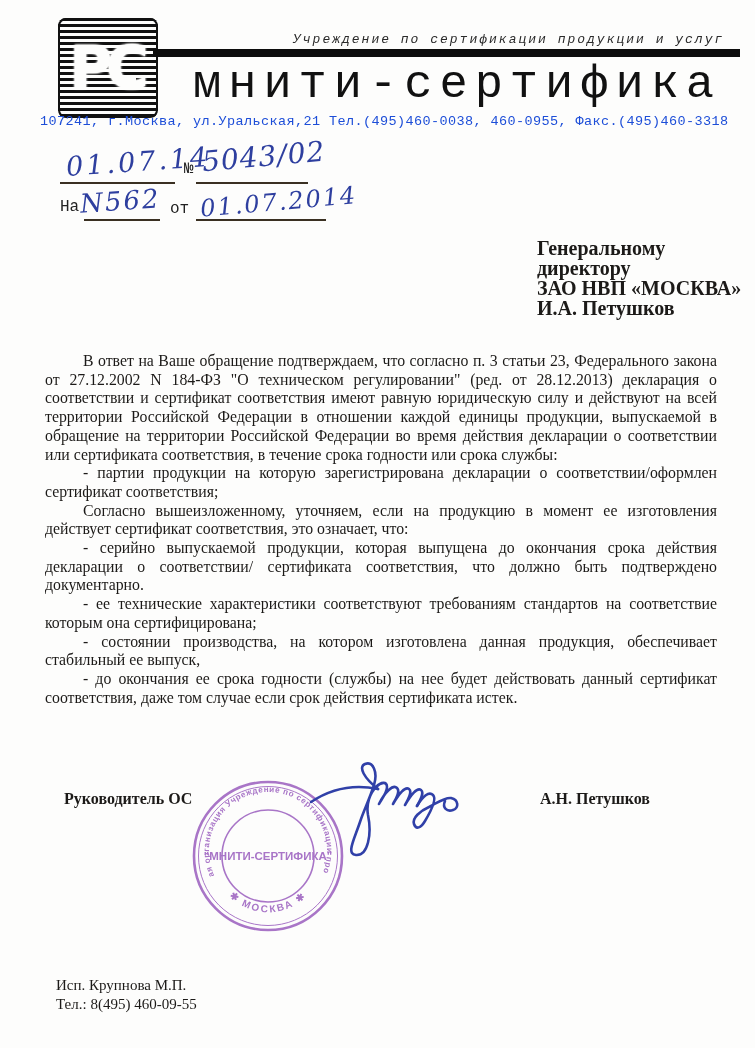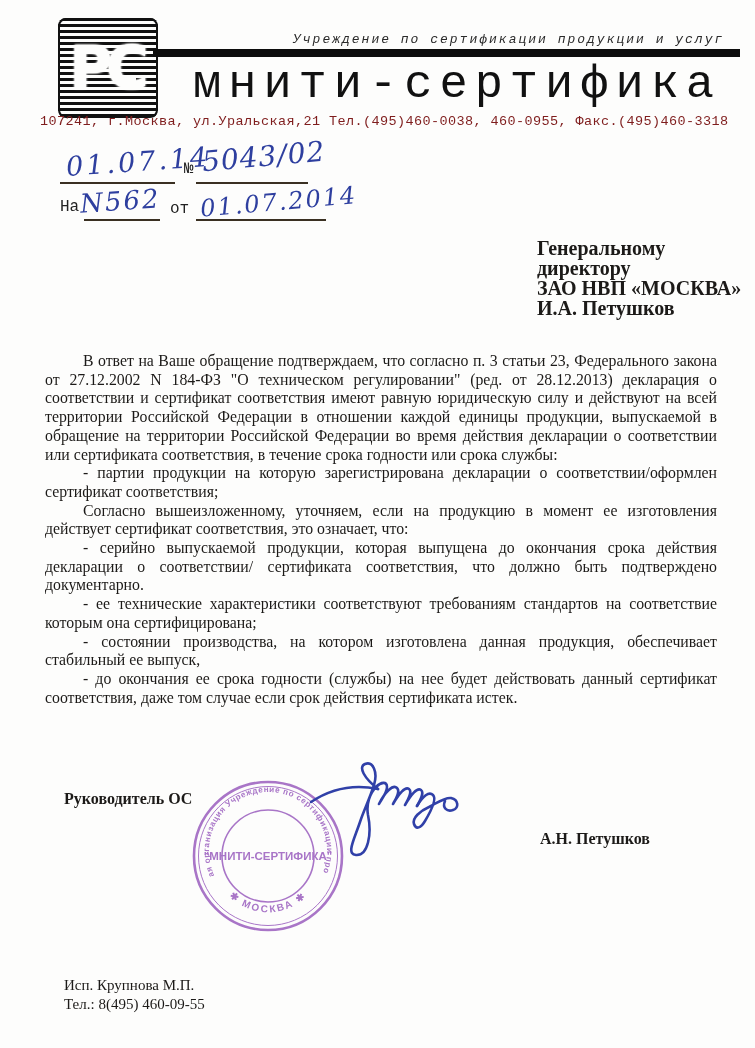--- a/index.html
+++ b/index.html
@@ -48,7 +48,7 @@
   .address-line{
     position:absolute;left:40px;top:114px;
     font-family:"Liberation Mono",monospace;
-    font-size:13.5px;letter-spacing:0.4px;color:#7f1d1d;
+    font-size:13.5px;letter-spacing:0.4px;color:#1d4ed8;
     white-space:nowrap;
   }
   

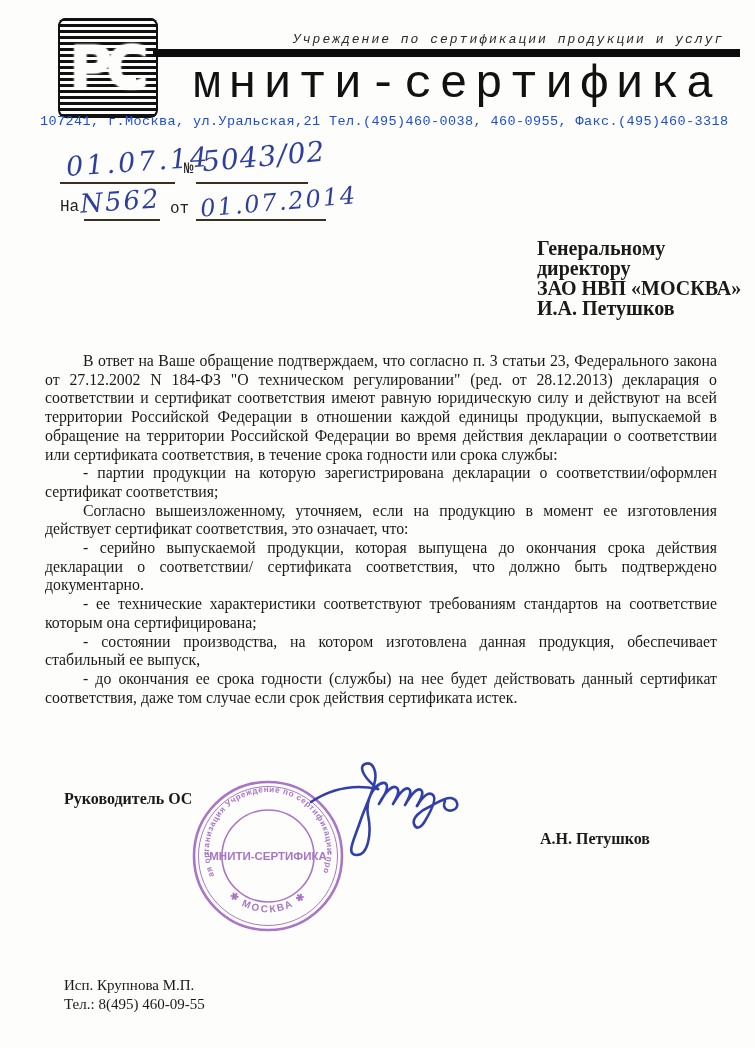--- a/index.html
+++ b/index.html
@@ -83,7 +83,7 @@
   .body-text p{margin:0;text-indent:38px;}
   
   .sig-position{position:absolute;left:64px;top:790px;font-weight:bold;font-size:16px;}
-  .sig-name{position:absolute;left:540px;top:790px;font-weight:bold;font-size:16px;margin-top:40px;}
+  .sig-name{position:absolute;left:540px;top:790px;font-weight:bold;font-size:16px;}
   .signature-svg{position:absolute;left:308px;top:758px;width:165px;height:102px;}
   .stamp-svg{position:absolute;left:180px;top:768px;width:176px;height:176px;opacity:0.85;mix-blend-mode:multiply;}
   

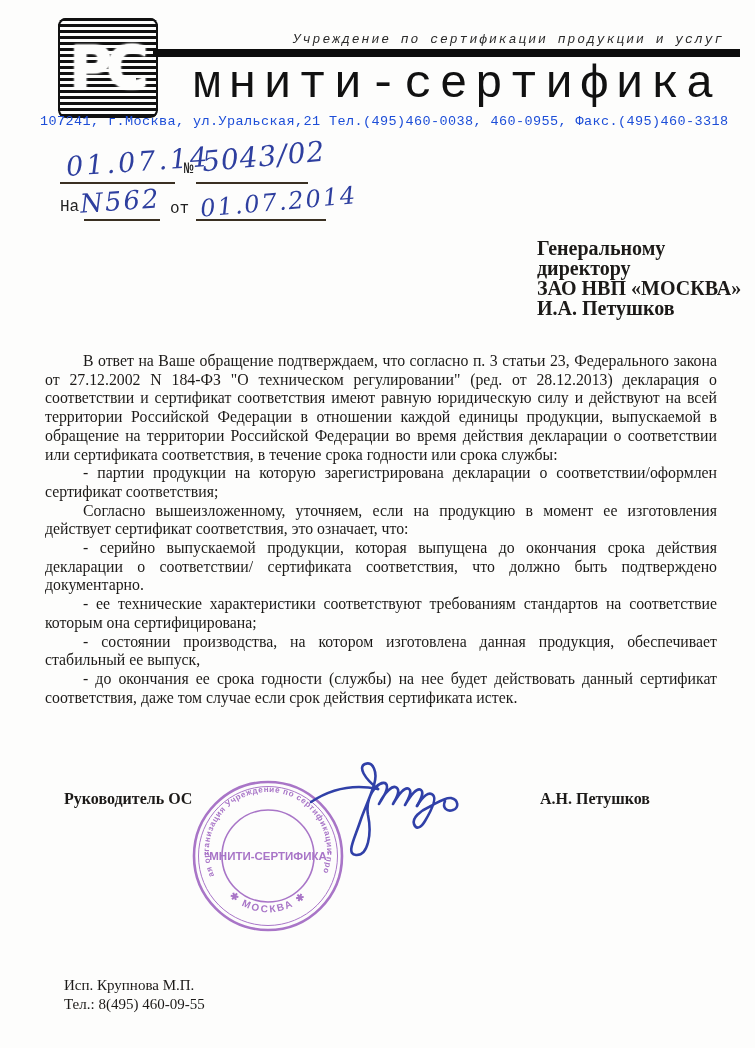--- a/index.html
+++ b/index.html
@@ -87,7 +87,7 @@
   .signature-svg{position:absolute;left:308px;top:758px;width:165px;height:102px;}
   .stamp-svg{position:absolute;left:180px;top:768px;width:176px;height:176px;opacity:0.85;mix-blend-mode:multiply;}
   
-  .footer{position:absolute;left:64px;top:976px;font-size:15px;line-height:19px;}
+  .footer{position:absolute;left:56px;top:976px;font-size:15px;line-height:19px;}
 </style>
 </head>
 <body>

